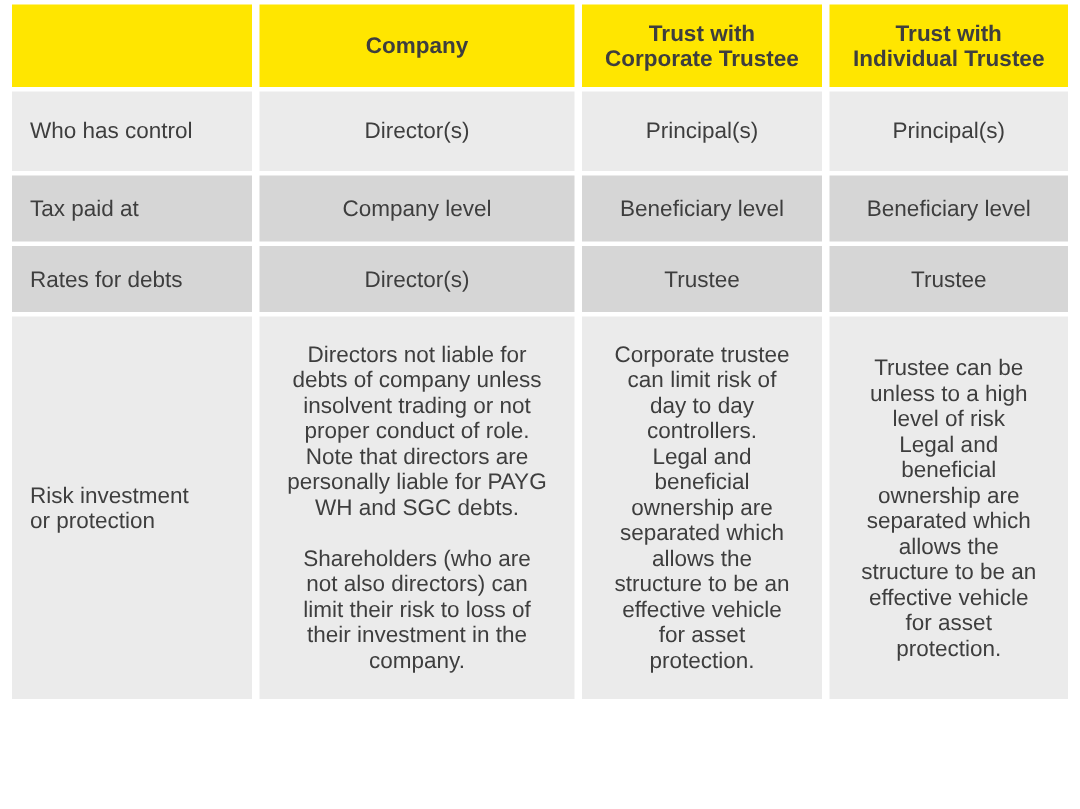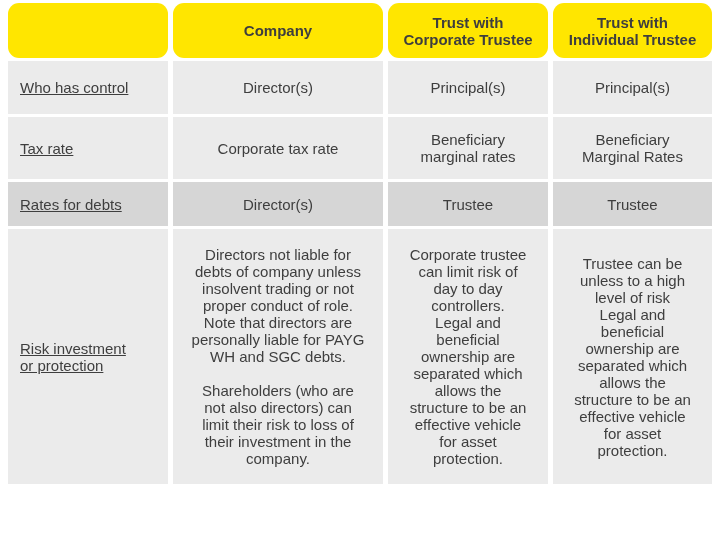--- a/index.html
+++ b/index.html
@@ -37,7 +37,6 @@
     background: var(--accent-yellow, #ffe600);
     font-weight: bold;
     height: 47px;
-    border-radius: 11px;
   }
   td.label-col {
     text-align: left;

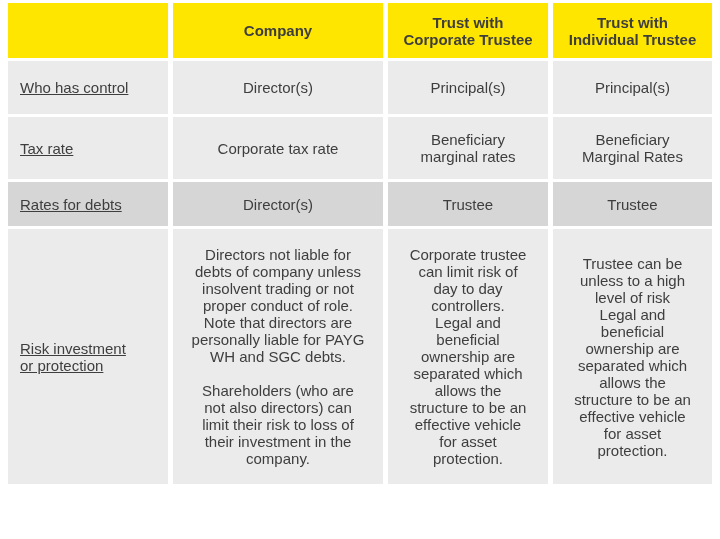--- a/index.html
+++ b/index.html
@@ -41,7 +41,6 @@
   td.label-col {
     text-align: left;
     padding-left: 12px;
-    text-decoration: underline;
   }
   tr.light td { background: var(--row-light, #ebebeb); }
   tr.dark td { background: var(--row-dark, #d6d6d6); }

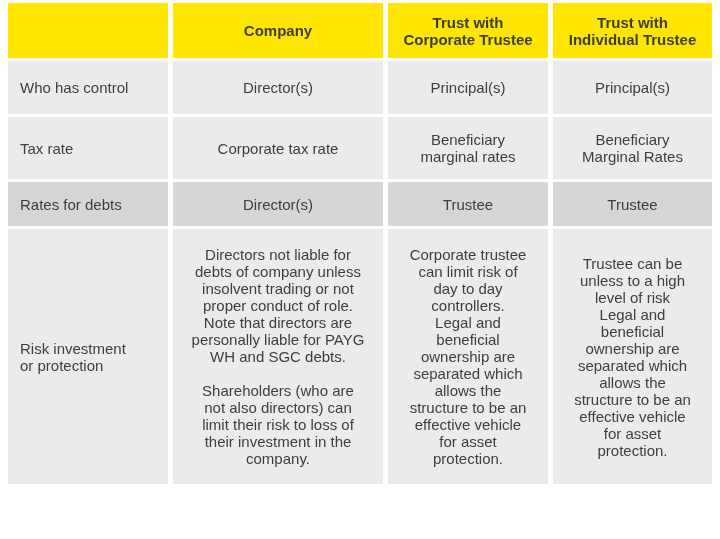--- a/index.html
+++ b/index.html
@@ -78,6 +78,12 @@
       <td>Principal(s)</td>
       <td>Principal(s)</td>
     </tr>
+    <tr class="dark row-taxpaid">
+      <td class="label-col">Tax paid at</td>
+      <td>Company level</td>
+      <td>Beneficiary level</td>
+      <td>Beneficiary level</td>
+    </tr>
     <tr class="light row-taxrate">
       <td class="label-col">Tax rate</td>
       <td>Corporate tax rate</td>

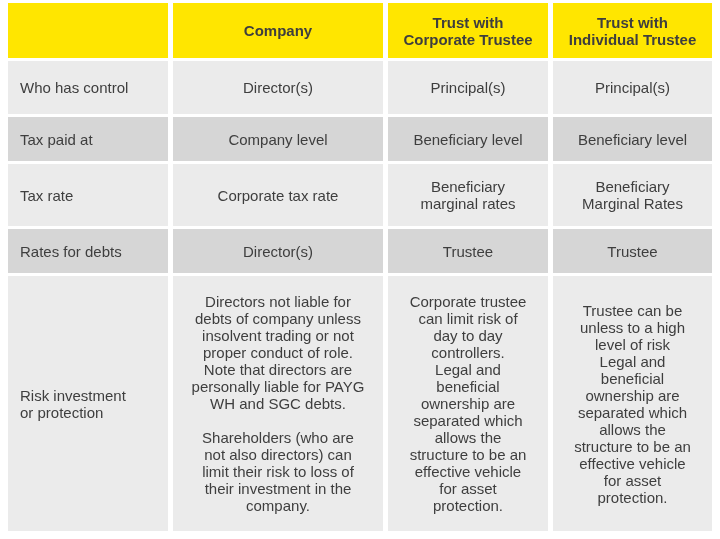--- a/index.html
+++ b/index.html
@@ -84,14 +84,6 @@
       <td>Beneficiary level</td>
       <td>Beneficiary level</td>
     </tr>
-    <tr class="light row-taxrate">
-      <td class="label-col">Tax rate</td>
-      <td>Corporate tax rate</td>
-      <td>Beneficiary
-marginal rates</td>
-      <td>Beneficiary
-Marginal Rates</td>
-    </tr>
     <tr class="dark row-liable">
       <td class="label-col">Rates for debts</td>
       <td>Director(s)</td>

